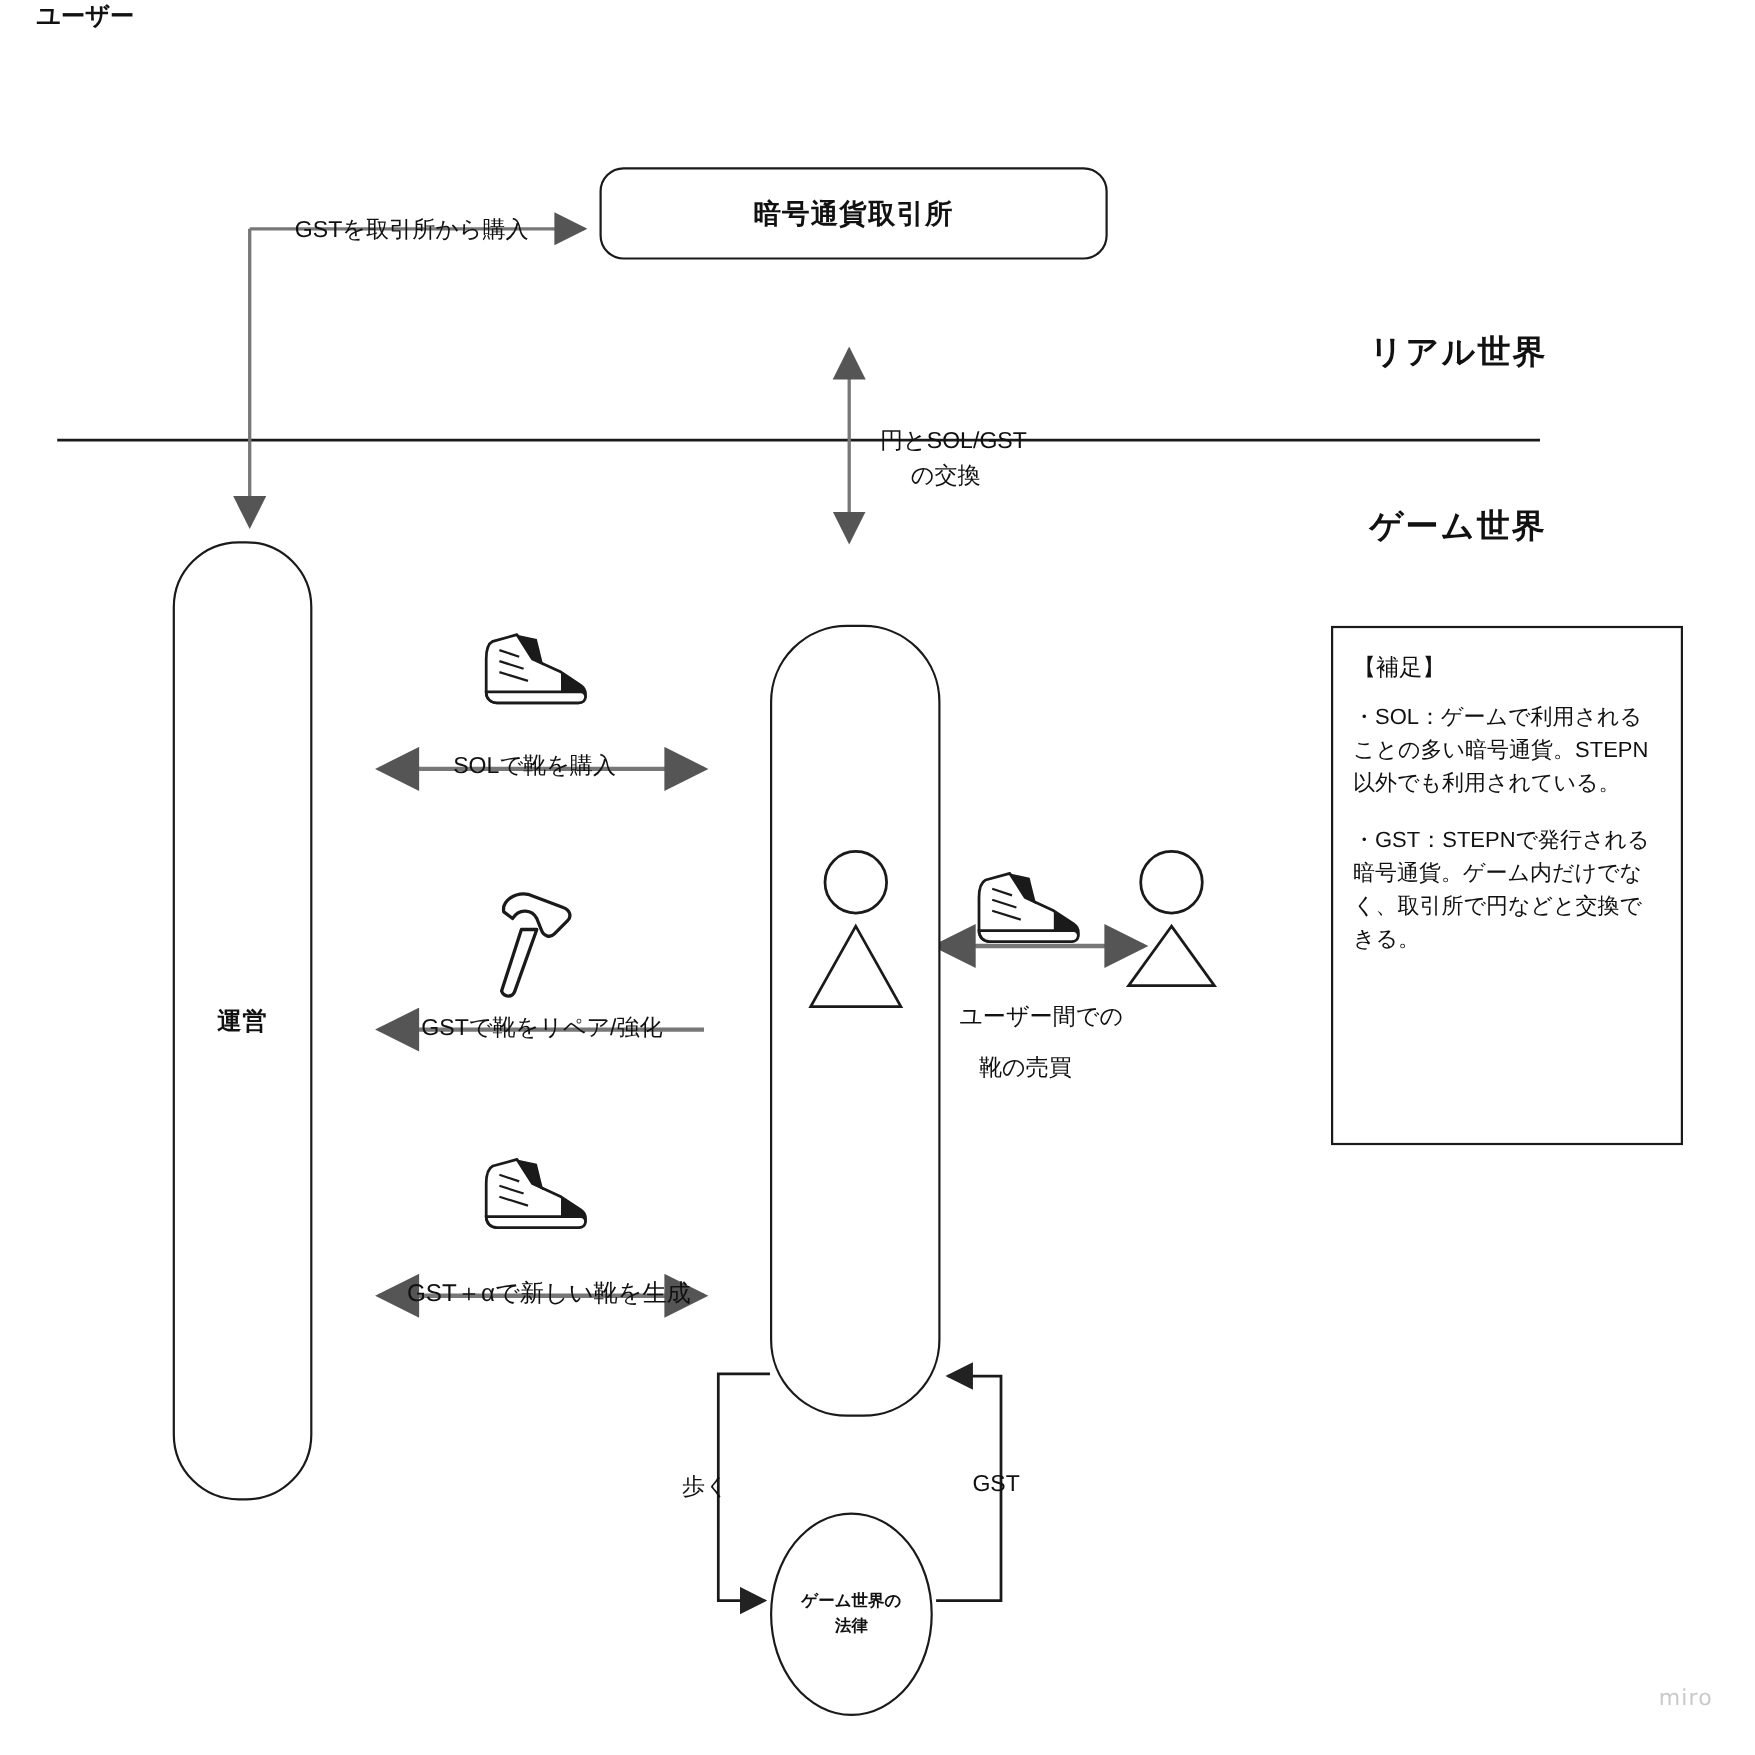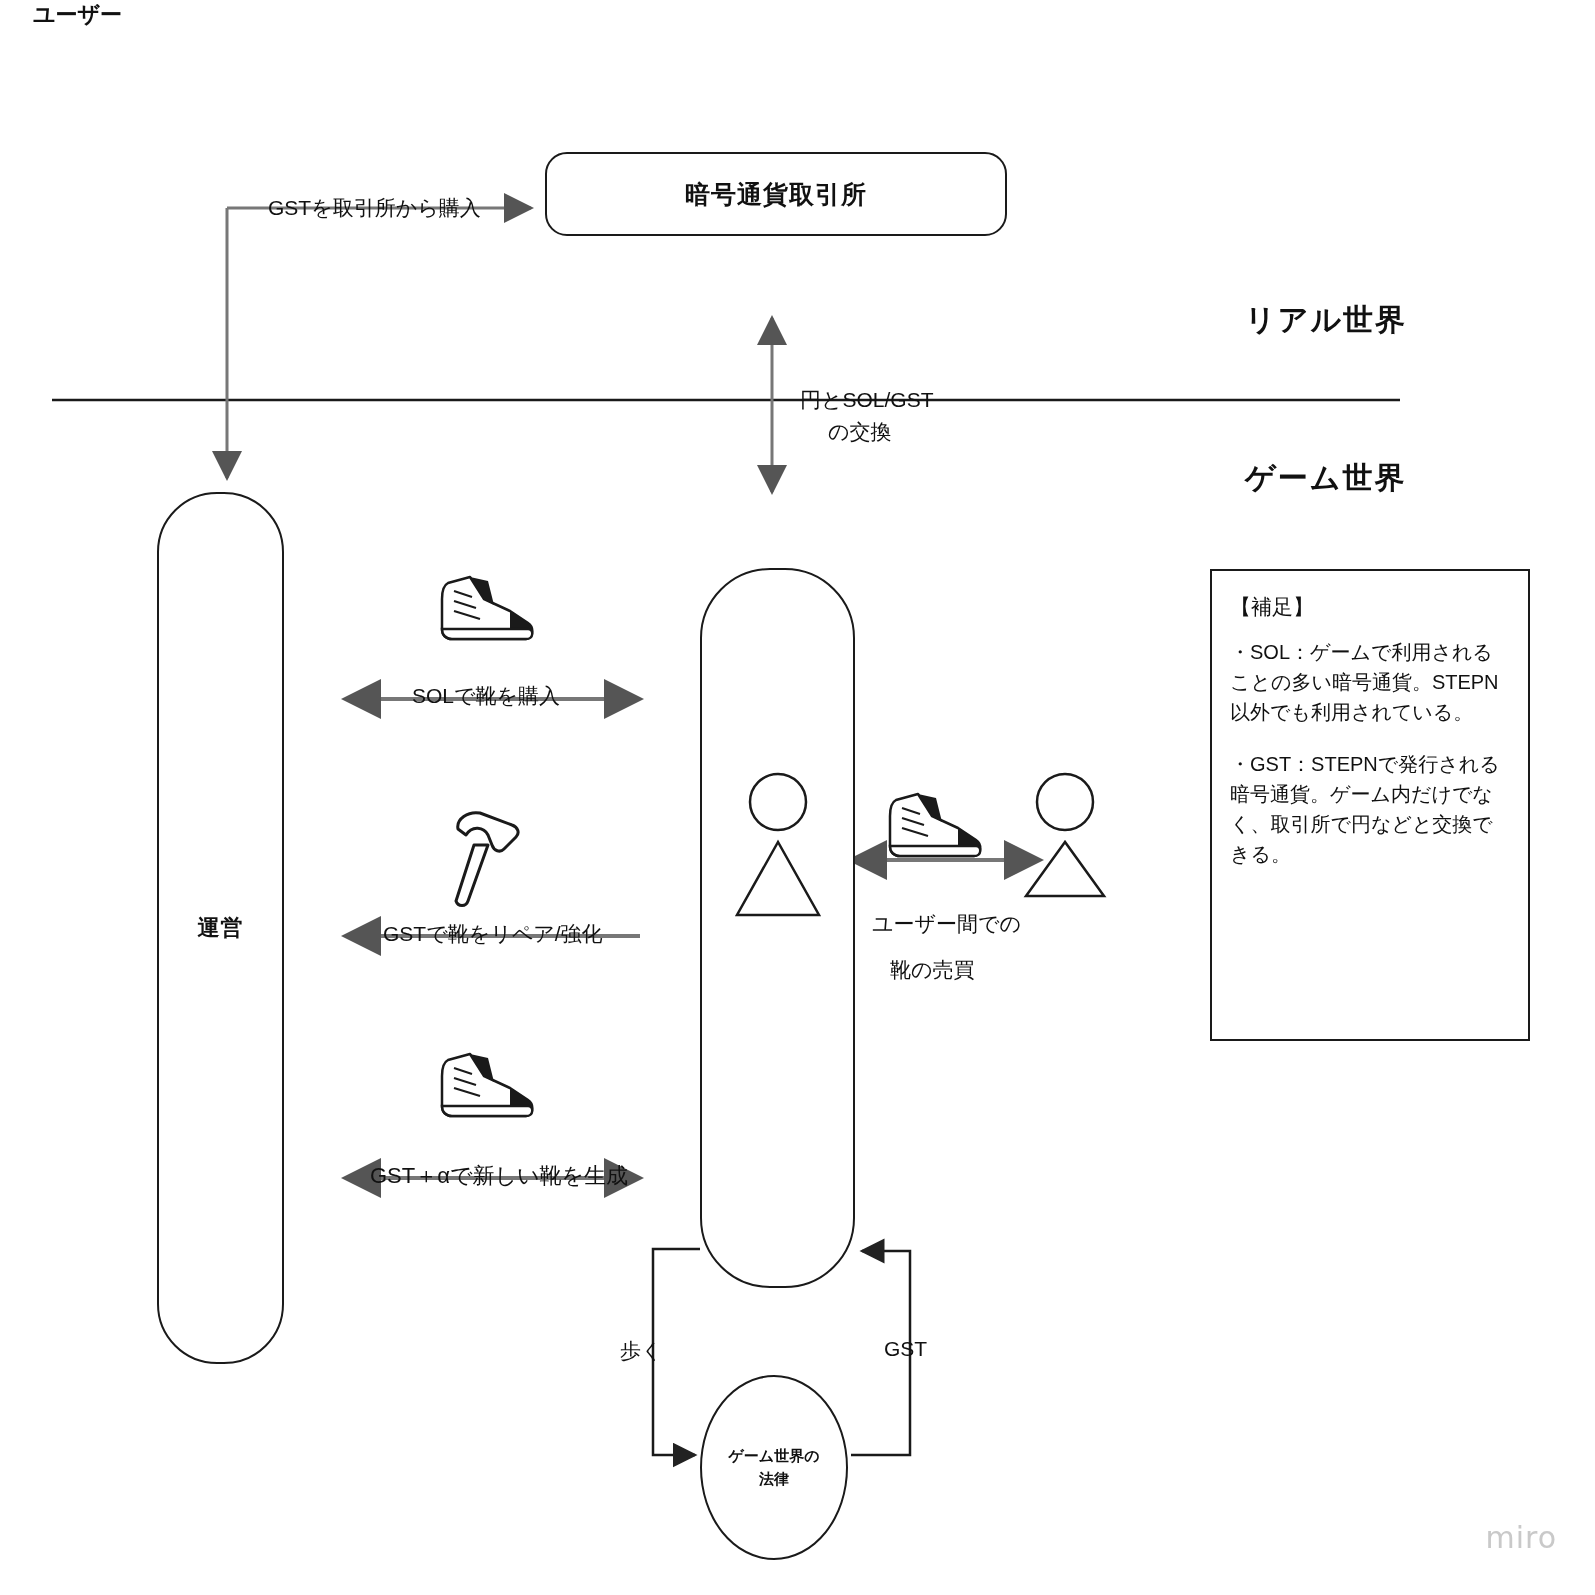--- a/index.html
+++ b/index.html
@@ -134,7 +134,7 @@
   .miro {
     position: absolute;
     right: 38px; bottom: 40px;
-    font-size: 30px;
+    font-size: 20px;
     color: #c9c9c9;
     letter-spacing: 1px;
     font-family: "DejaVu Sans", sans-serif;

